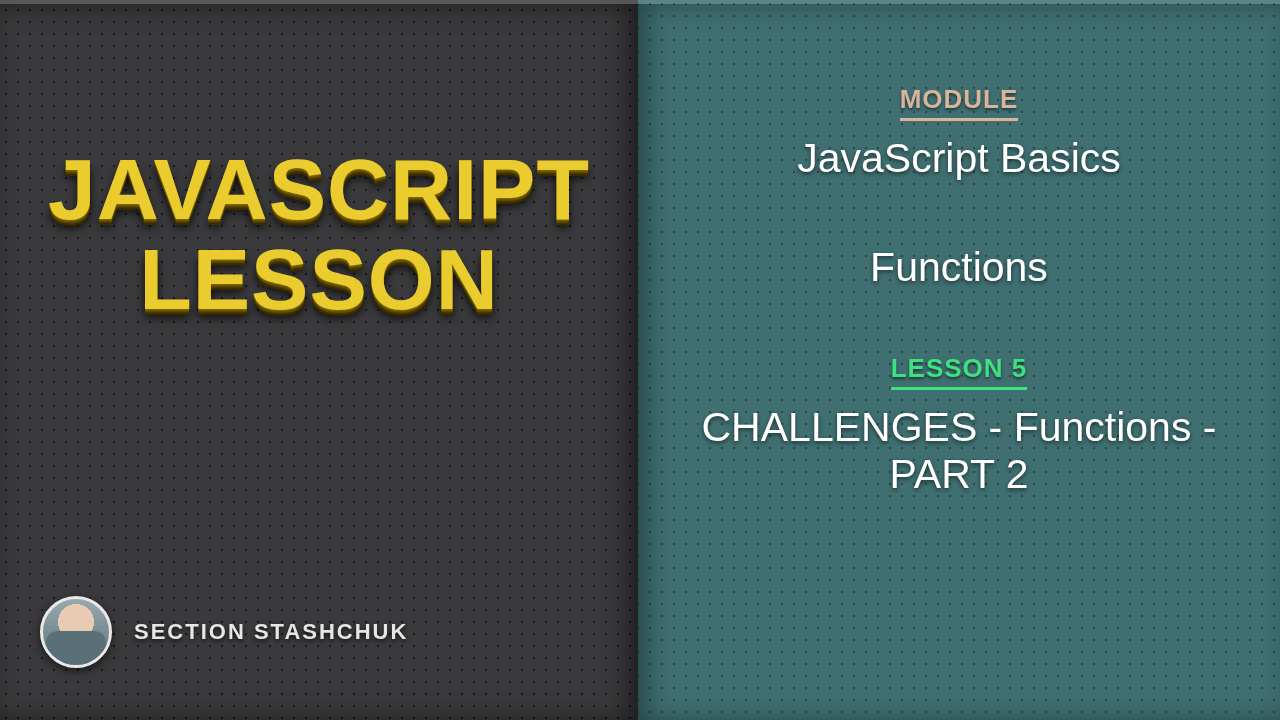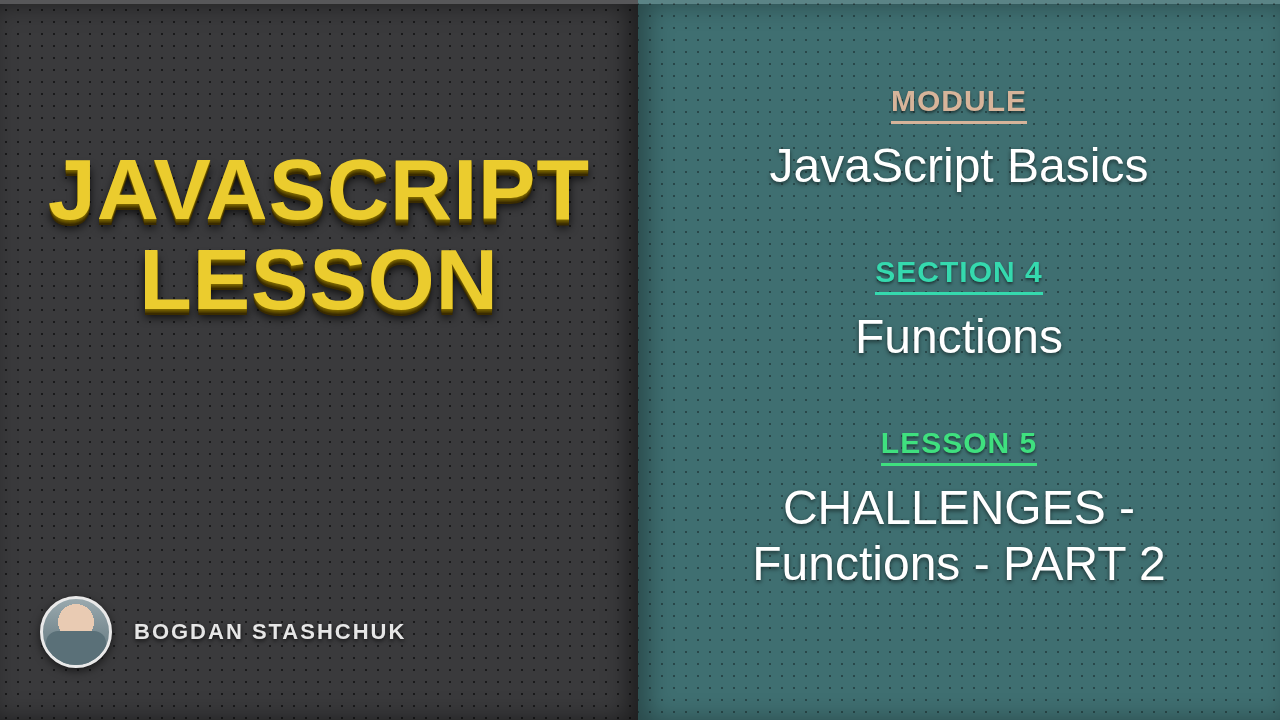--- a/index.html
+++ b/index.html
@@ -60,7 +60,7 @@
   }
   .block { margin-bottom: 62px; }
   .label {
-    font-size: 30px; font-weight: 800; letter-spacing: 1px;
+    font-size: 26px; font-weight: 800; letter-spacing: 1px;
     display: inline-block; padding-bottom: 3px; border-bottom: 3px solid currentColor;
     text-shadow: 0 2px 3px rgba(0,0,0,0.5);
   }

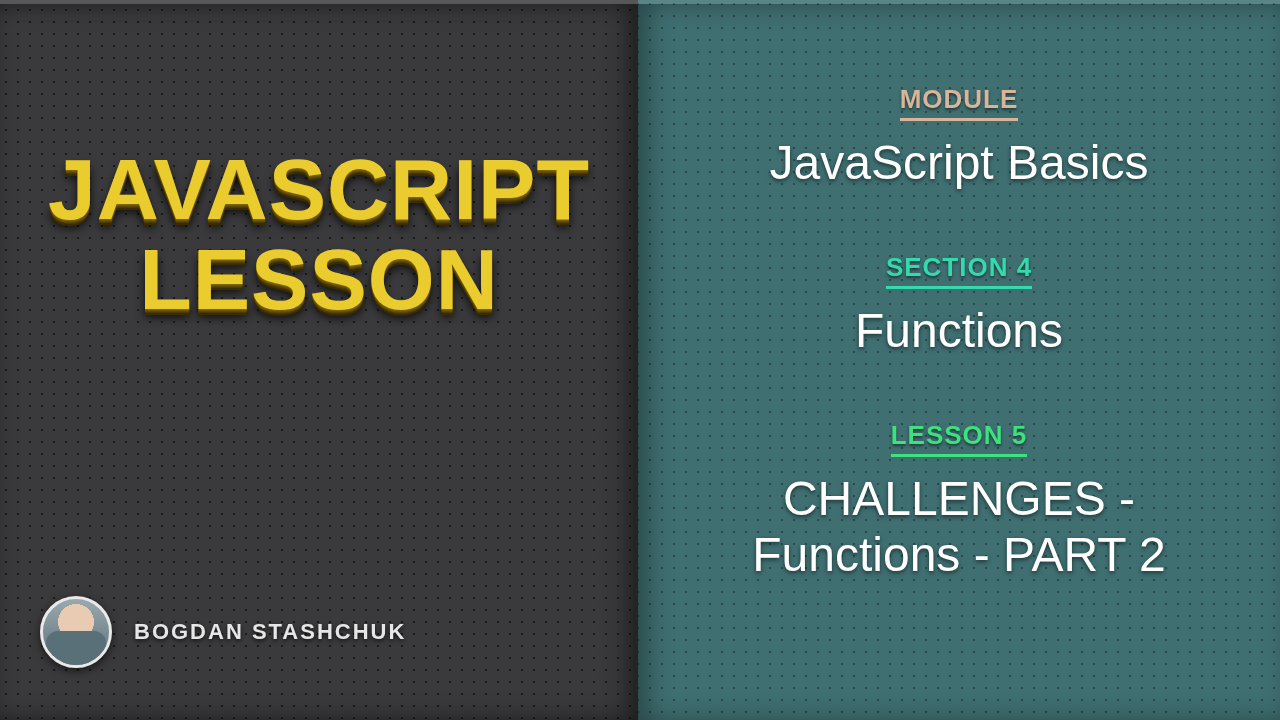--- a/index.html
+++ b/index.html
@@ -68,7 +68,7 @@
   .label-section { color: #35d9ae; }
   .label-lesson  { color: #3fe07f; }
   .value {
-    margin-top: 14px; font-size: 48px; color: #ffffff; font-weight: 400;
+    margin-top: 14px; font-size: 41px; color: #ffffff; font-weight: 400;
     text-shadow: 0 2px 4px rgba(0,0,0,0.55);
     line-height: 1.15;
   }

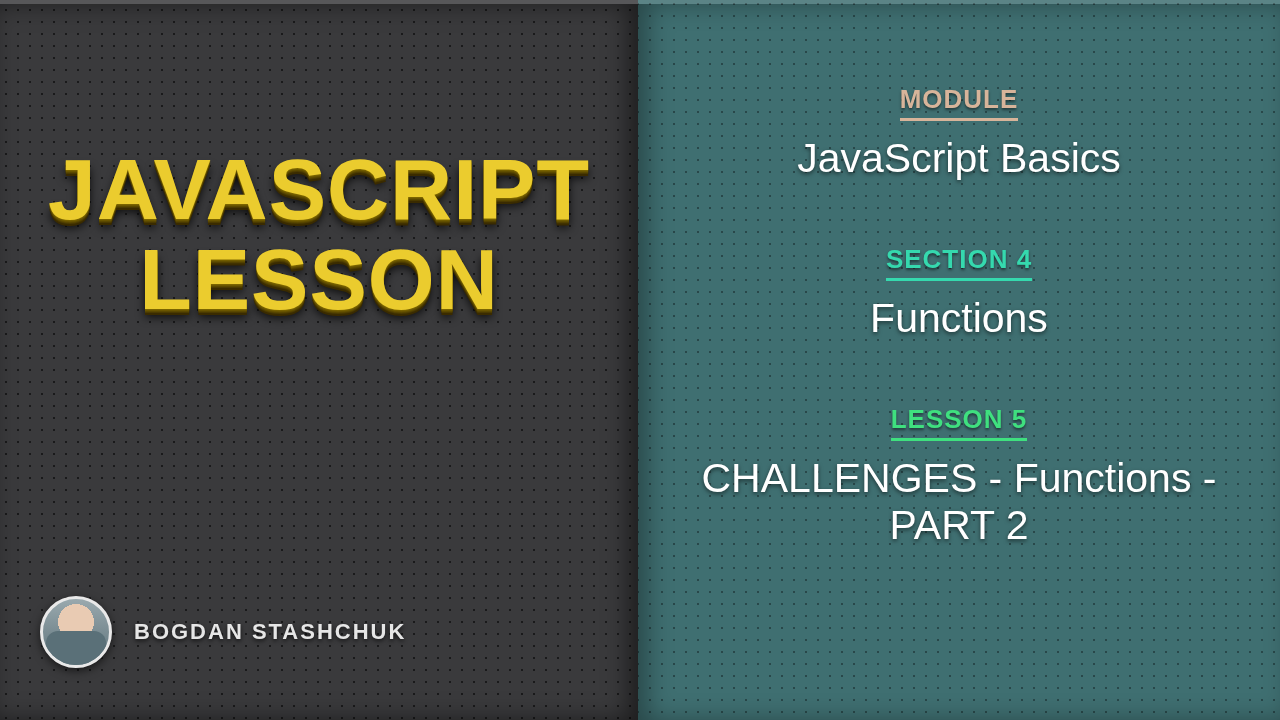--- a/index.html
+++ b/index.html
@@ -97,7 +97,6 @@
     </div>
 
     <div class="block">
-      <div class="label label-section">SECTION 4</div>
       <div class="value">Functions</div>
     </div>
 

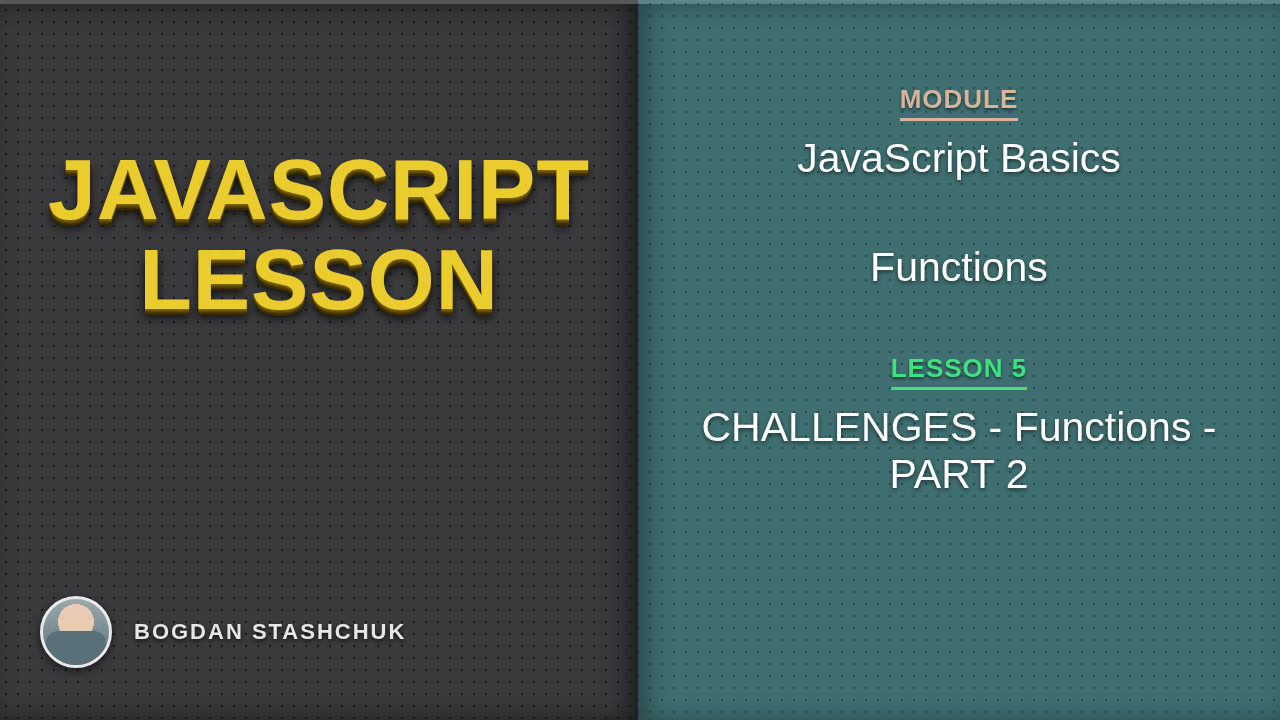--- a/index.html
+++ b/index.html
@@ -85,7 +85,7 @@
     </div>
     <div class="author-row">
       <div class="avatar"></div>
-      <div class="author-name">BOGDAN STASHCHUK</div>
+      <div class="author-name">SECTION STASHCHUK</div>
     </div>
   </div>
 

